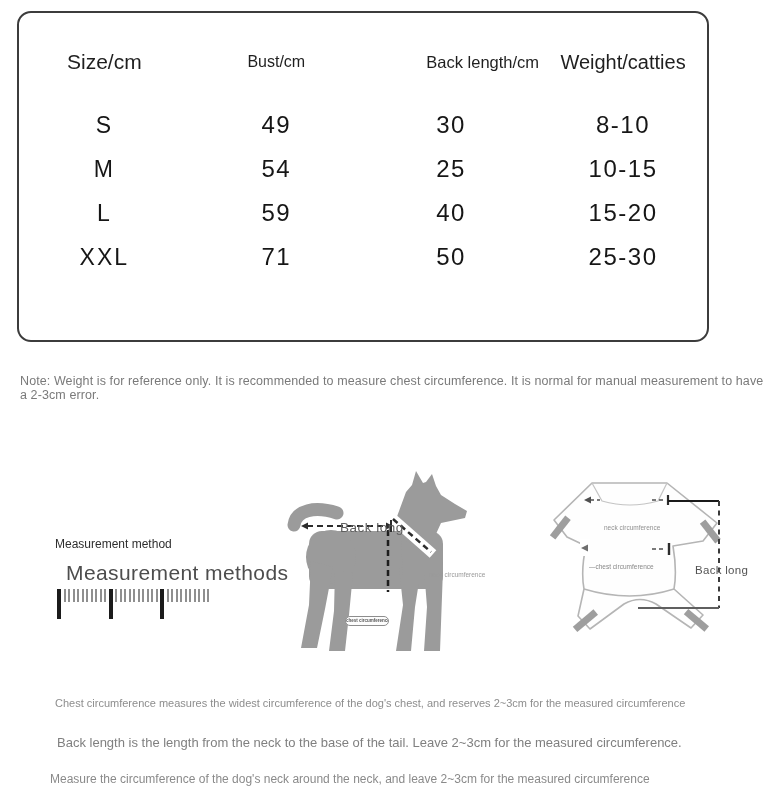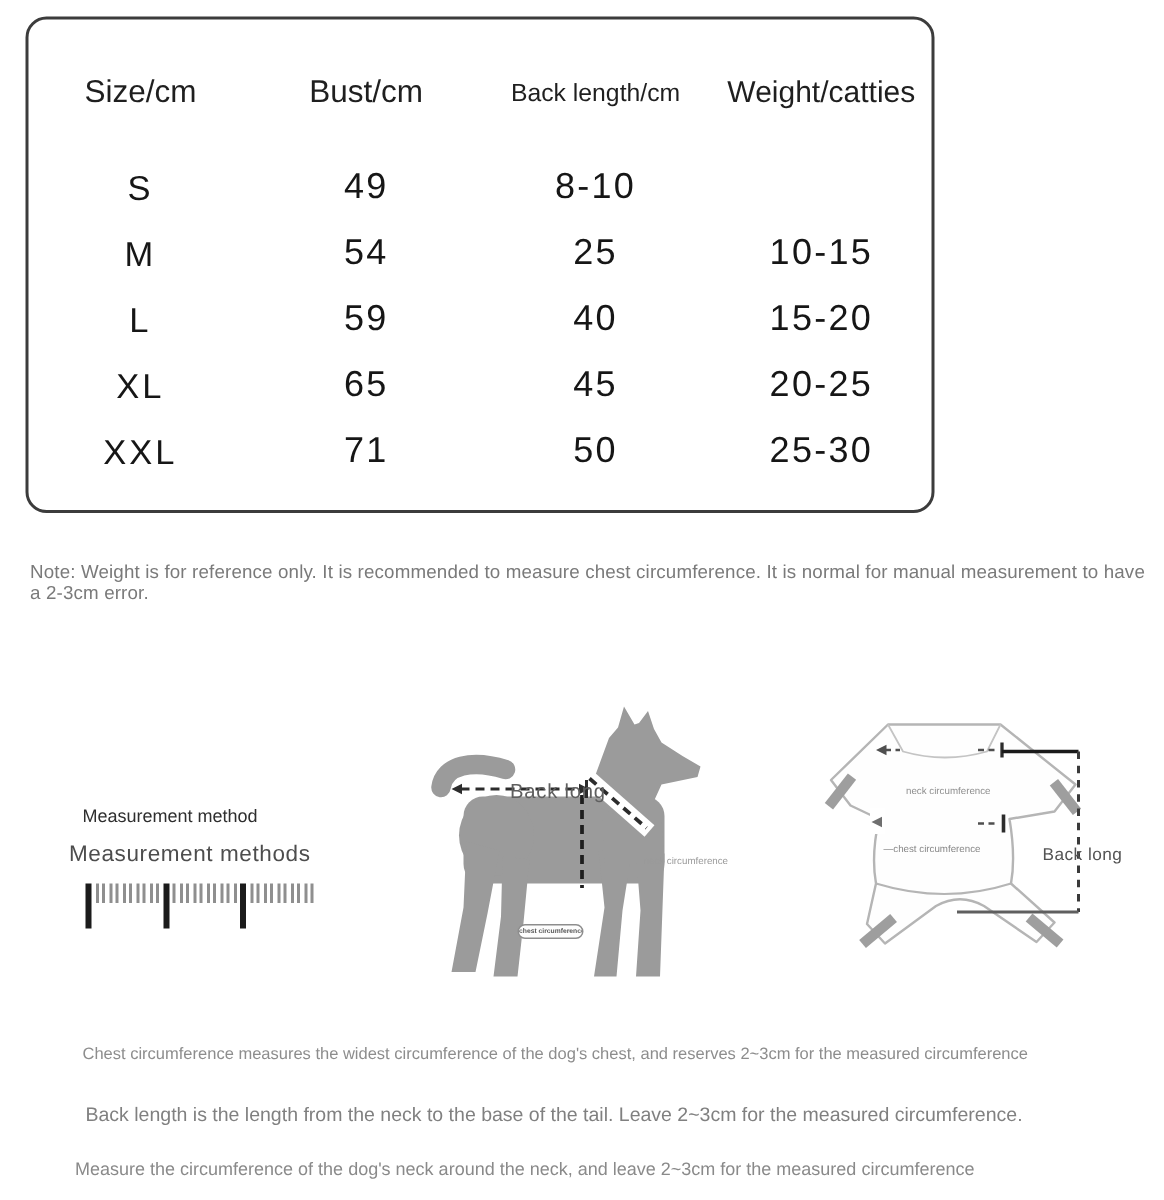--- a/index.html
+++ b/index.html
@@ -10,7 +10,7 @@
   }
   
   .size-table{
-    position:absolute;left:17px;top:11px;width:606px;height:331px;
+    position:absolute;left:17px;top:11px;width:692px;height:331px;
     border:2px solid #3c3c3c;border-radius:14px;box-sizing:border-box;
     background:#fff;
   }

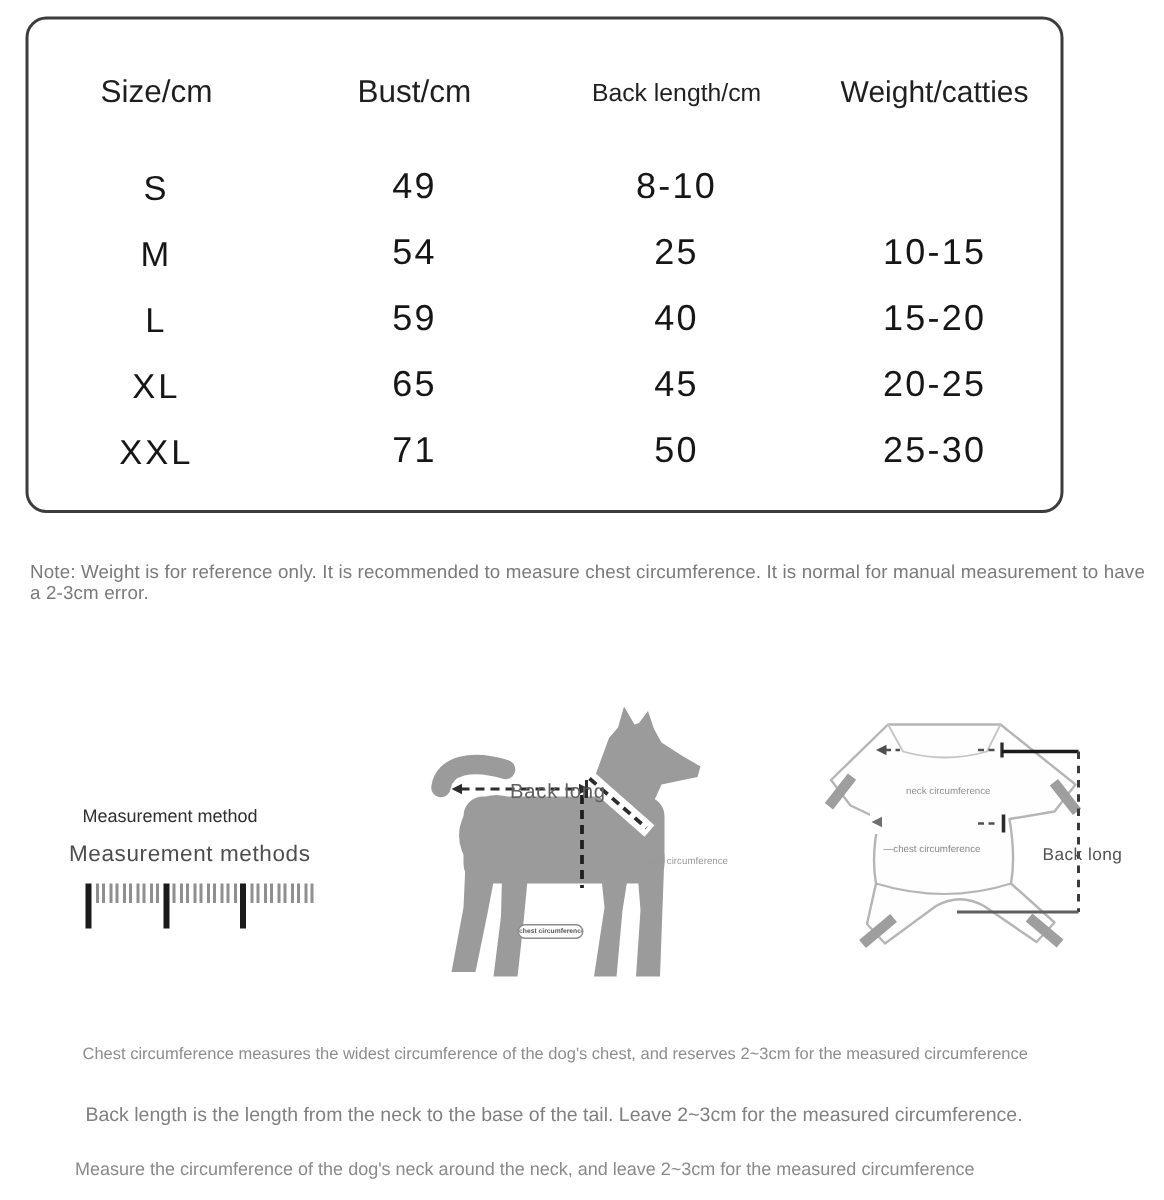--- a/index.html
+++ b/index.html
@@ -22,7 +22,7 @@
   .trow{height:44px;}
   .hcell{color:#1f1f1f;}
   .hcell.c0{font-size:21px;}
-  .hcell.c1{font-size:21px;}
+  .hcell.c1{font-size:16px;}
   .hcell.c2{font-size:16.5px;}
   .hcell.c3{font-size:20px;}
   .tcell{color:#161616;font-size:24px;letter-spacing:1.5px;}

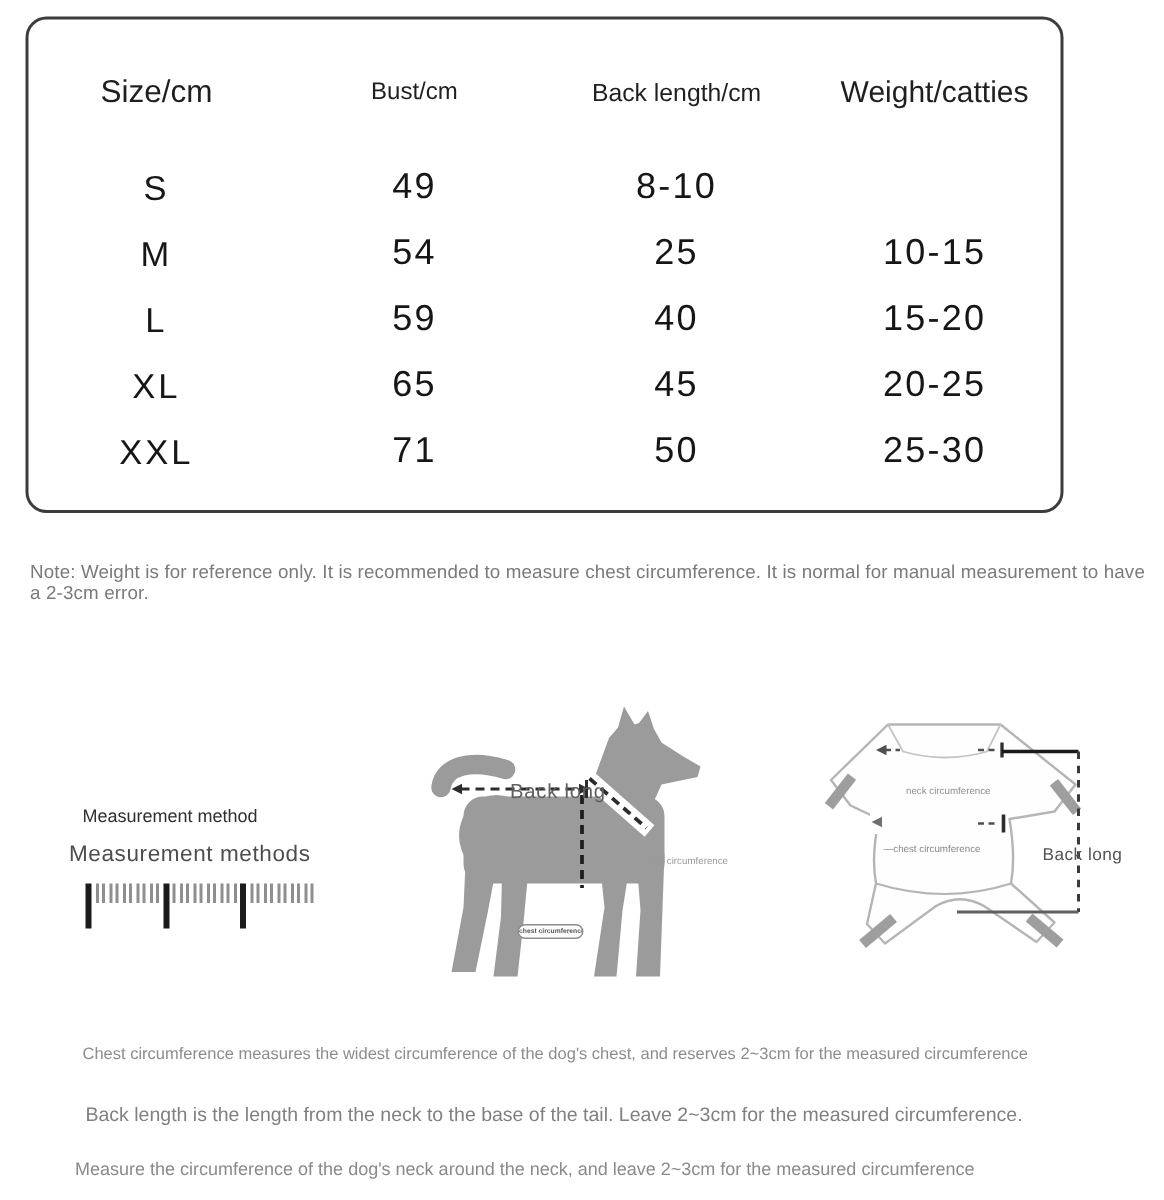--- a/index.html
+++ b/index.html
@@ -23,7 +23,7 @@
   .hcell{color:#1f1f1f;}
   .hcell.c0{font-size:21px;}
   .hcell.c1{font-size:16px;}
-  .hcell.c2{font-size:16.5px;}
+  .hcell.c2{font-size:16.5px;text-align:right;}
   .hcell.c3{font-size:20px;}
   .tcell{color:#161616;font-size:24px;letter-spacing:1.5px;}
   .tcell.c0{font-size:23px;letter-spacing:2px;}

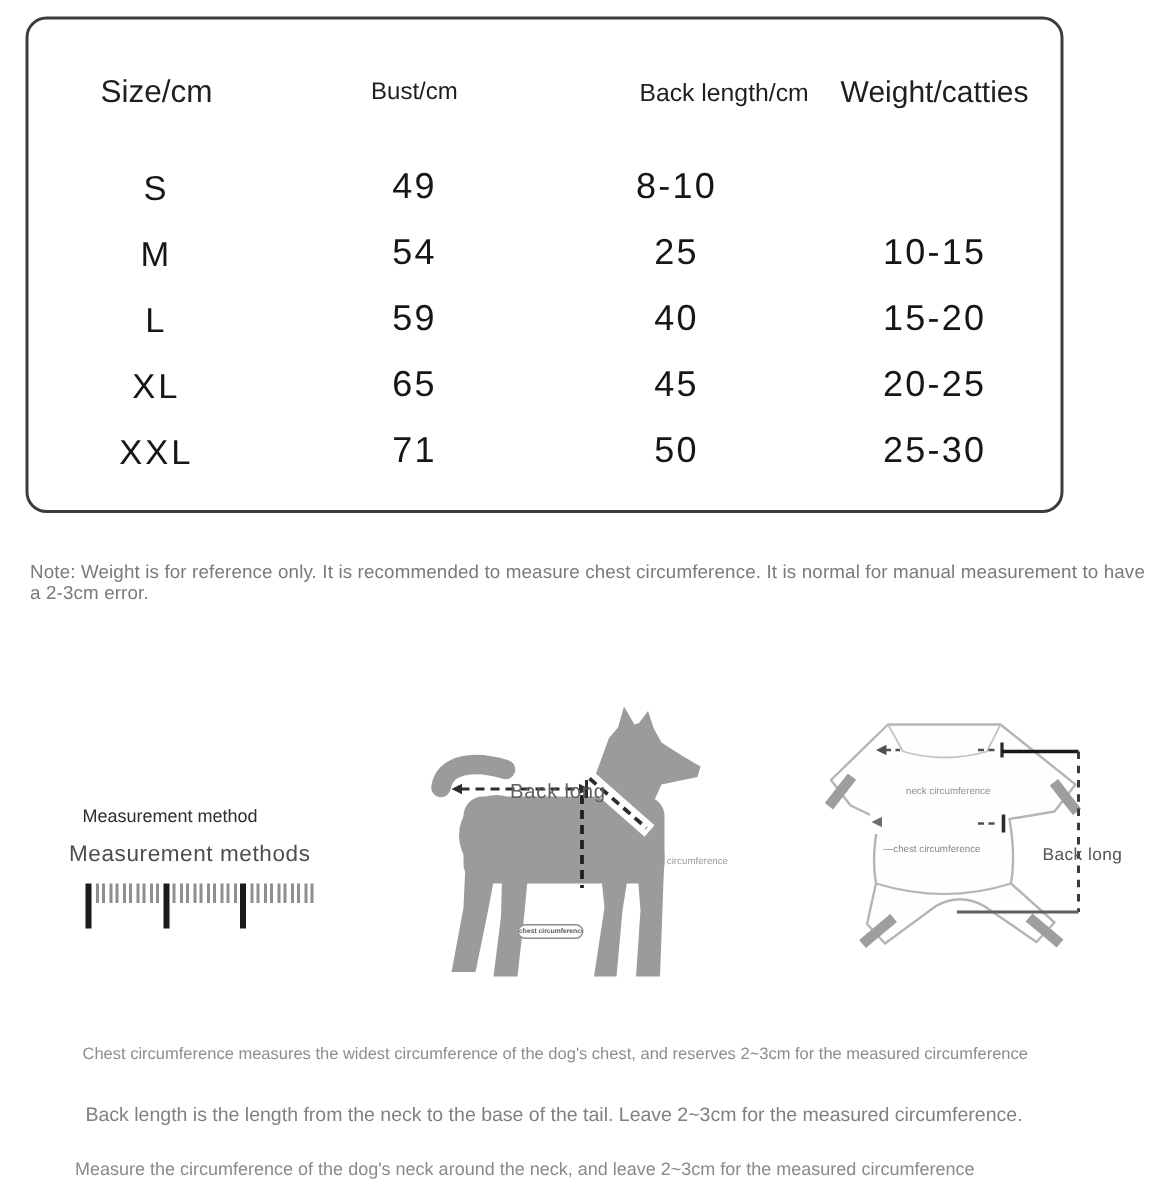--- a/index.html
+++ b/index.html
@@ -76,6 +76,7 @@
       <div class="trow">
         <div class="tcell c0">S</div>
         <div class="tcell c1">49</div>
+        <div class="tcell c2">30</div>
         <div class="tcell c3">8-10</div>
       </div>
       <div class="trow">

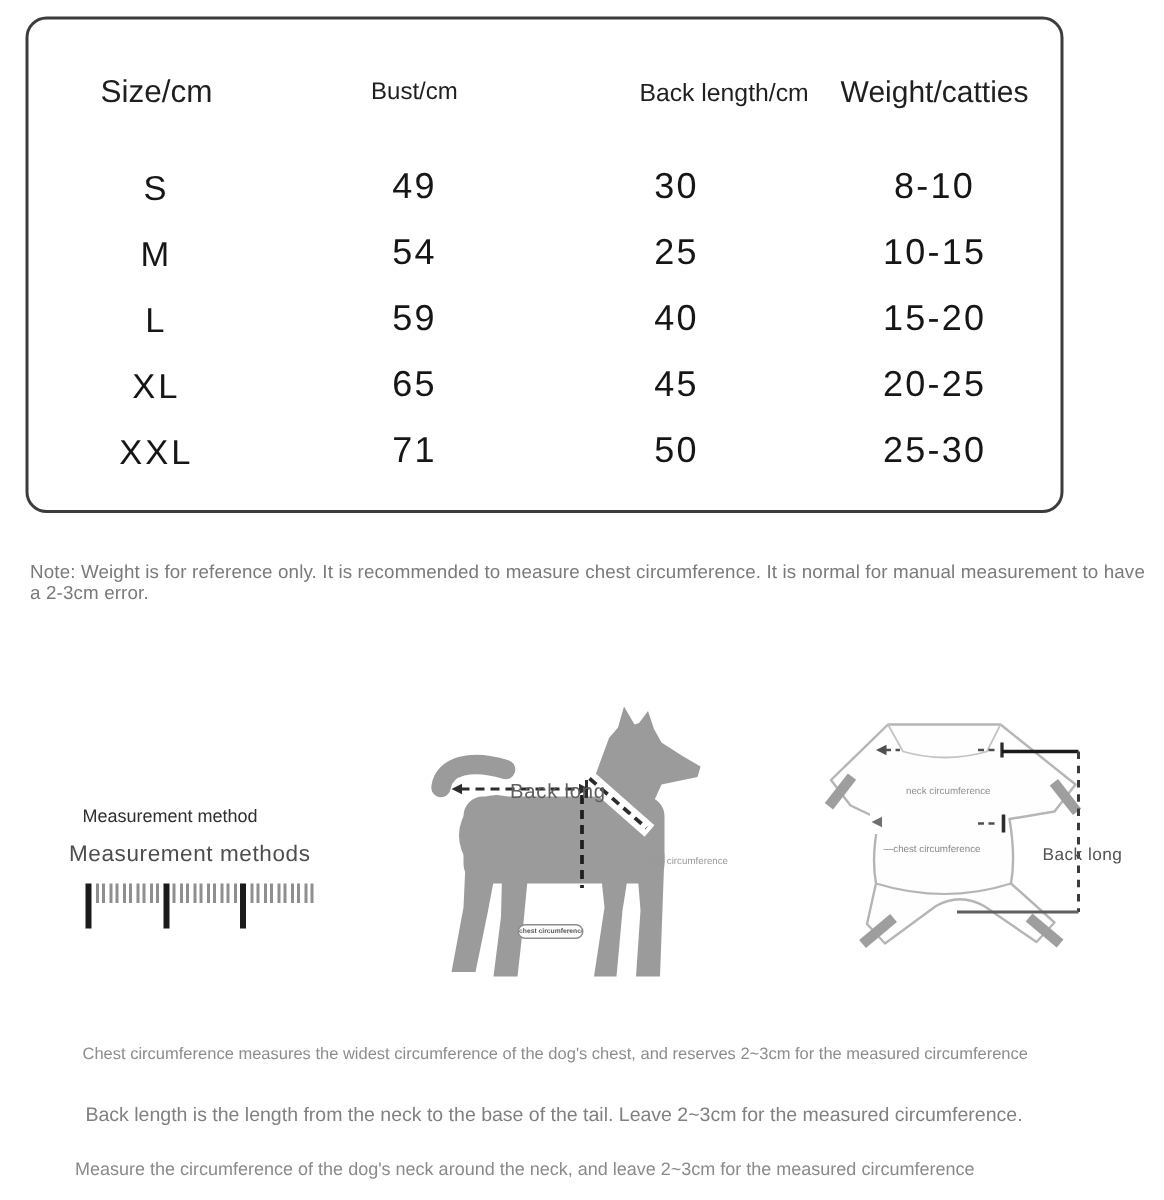--- a/index.html
+++ b/index.html
@@ -92,12 +92,6 @@
         <div class="tcell c3">15-20</div>
       </div>
       <div class="trow">
-        <div class="tcell c0">XL</div>
-        <div class="tcell c1">65</div>
-        <div class="tcell c2">45</div>
-        <div class="tcell c3">20-25</div>
-      </div>
-      <div class="trow">
         <div class="tcell c0">XXL</div>
         <div class="tcell c1">71</div>
         <div class="tcell c2">50</div>

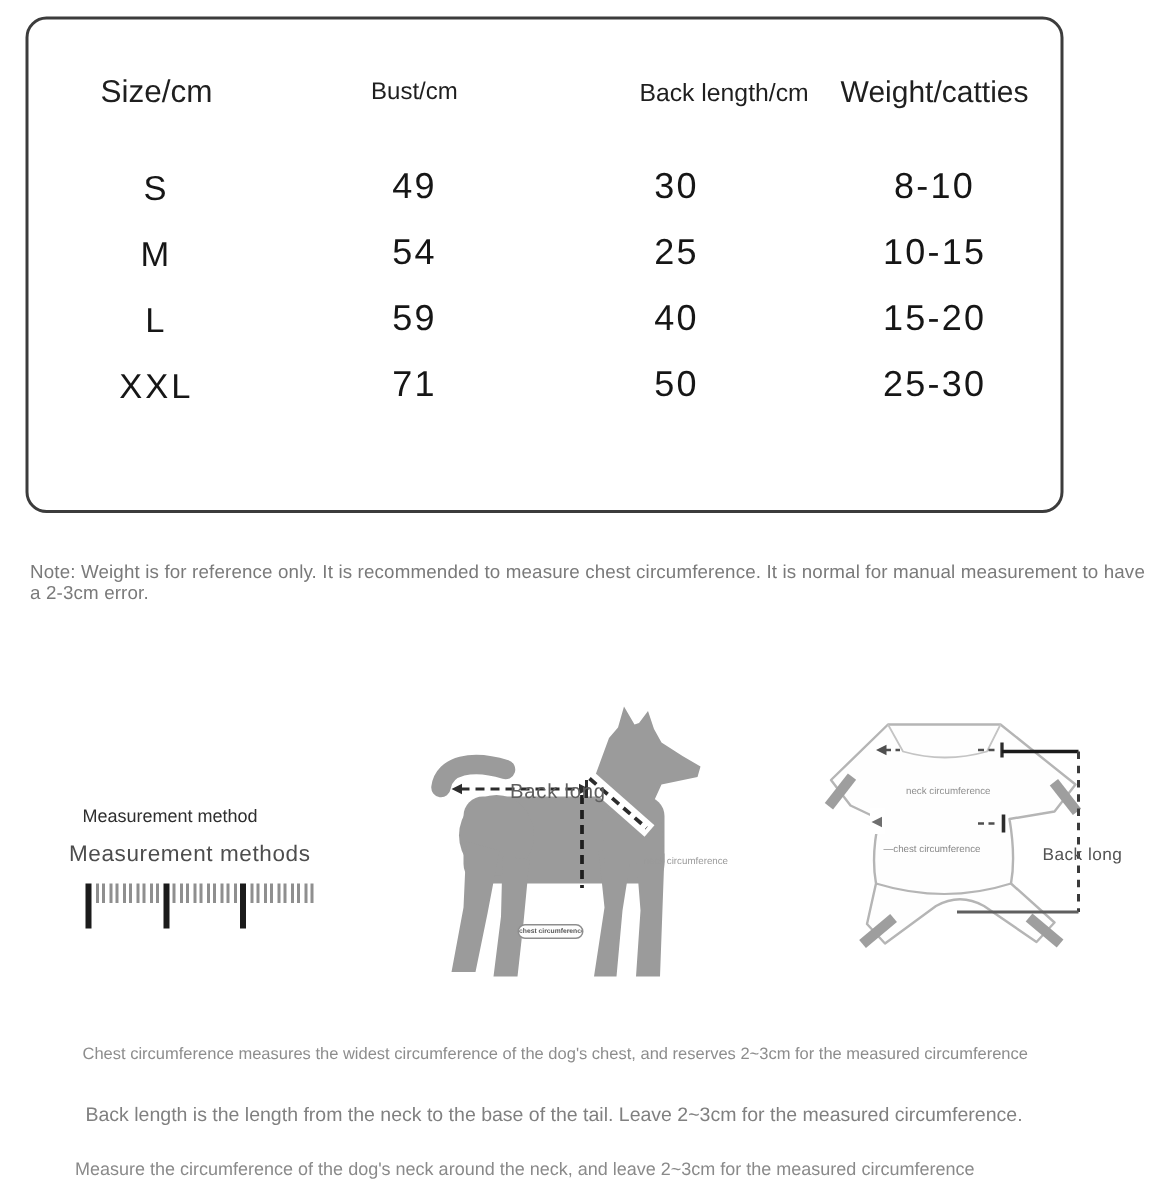--- a/index.html
+++ b/index.html
@@ -34,7 +34,7 @@
   }
   
   .mm-small{position:absolute;left:55px;top:537px;font-size:12px;color:#2e2e2e;}
-  .mm-large{position:absolute;left:46px;top:561px;font-size:15px;color:#4d4d4d;letter-spacing:0.4px;}
+  .mm-large{position:absolute;left:66px;top:561px;font-size:21px;color:#4d4d4d;letter-spacing:0.4px;}
   .ruler{
     position:absolute;left:57px;top:589px;height:32px;
     display:flex;align-items:flex-start;gap:2.5px;

